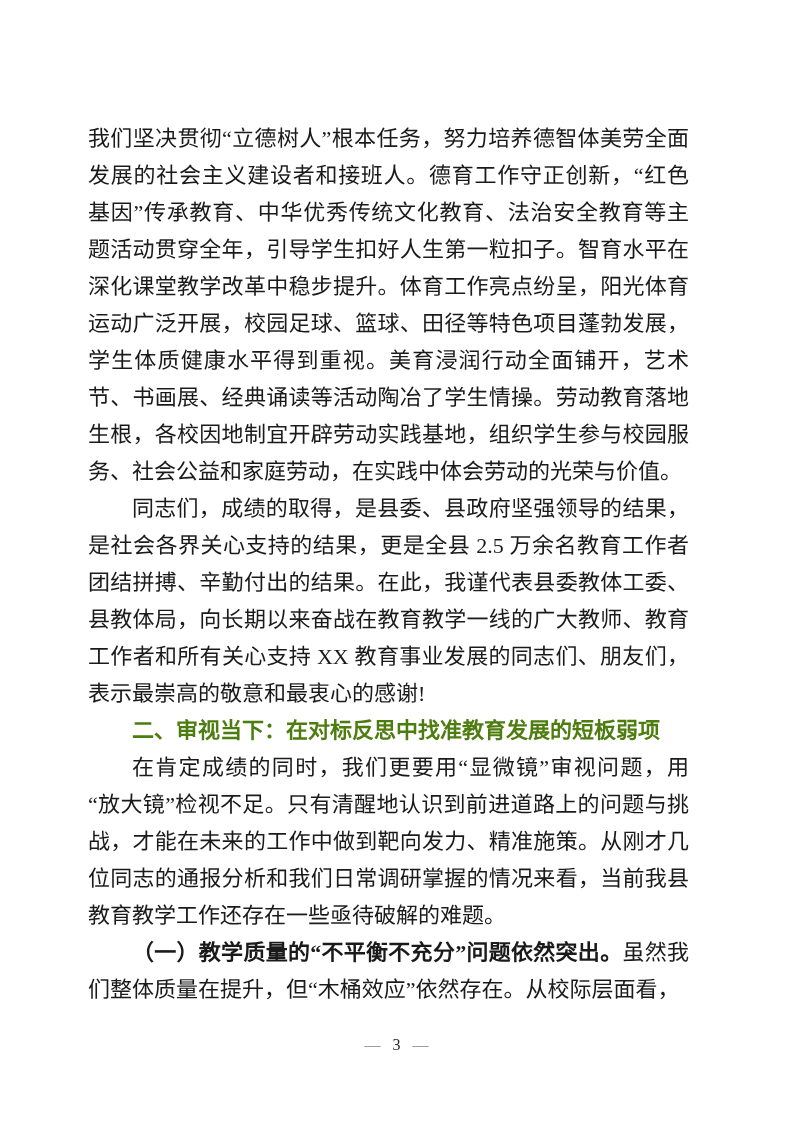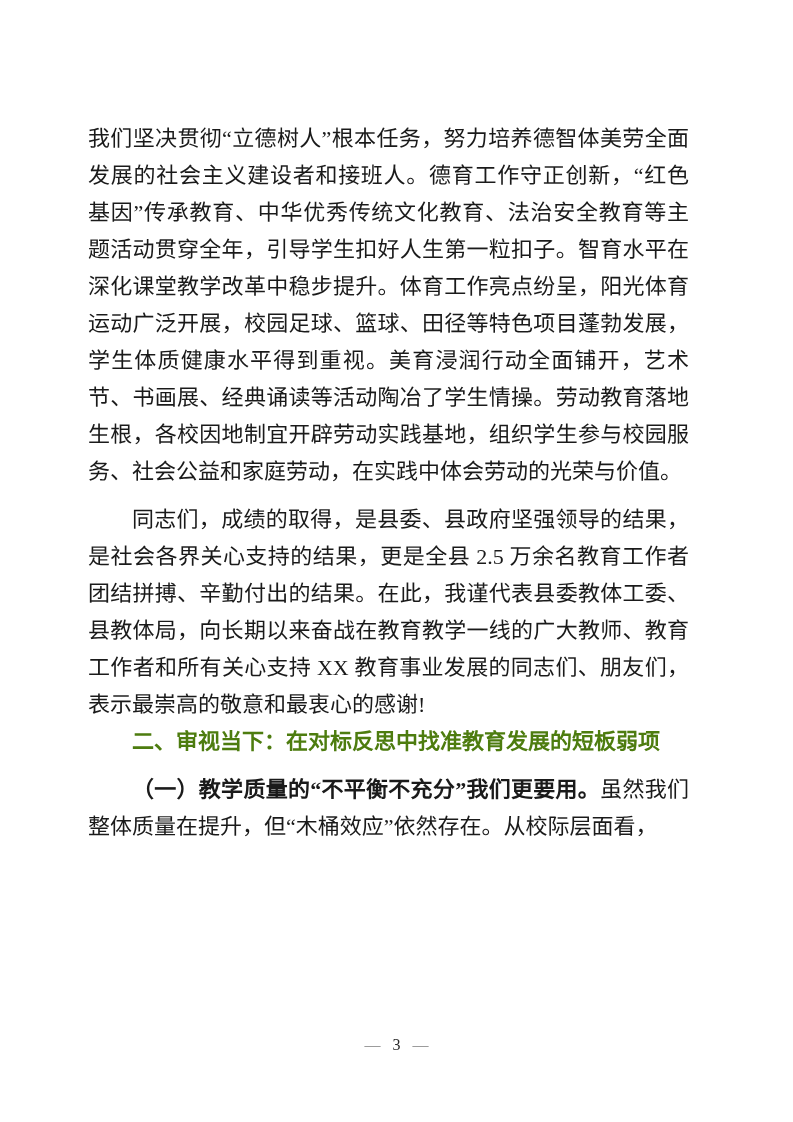--- a/index.html
+++ b/index.html
@@ -31,7 +31,6 @@
   }
   .indent {
     text-indent: 44px;
-    margin-top: 11px;
   }
   .section-heading {
     margin: 0;

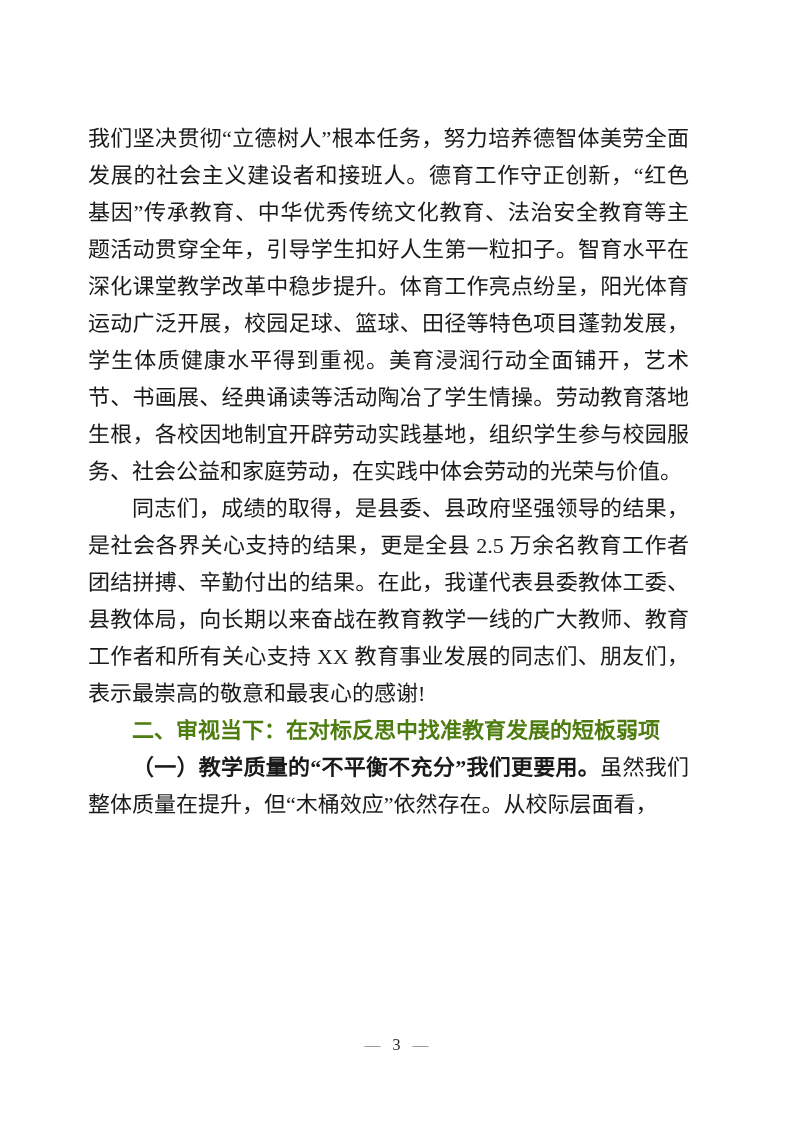--- a/index.html
+++ b/index.html
@@ -78,6 +78,7 @@
 
     <h2 class="section-heading">二、审视当下：在对标反思中找准教育发展的短板弱项</h2>
 
+    <p class="para indent">在肯定成绩的同时，我们更要用“显微镜”审视问题，用“放大镜”检视不足。只有清醒地认识到前进道路上的问题与挑战，才能在未来的工作中做到靶向发力、精准施策。从刚才几位同志的通报分析和我们日常调研掌握的情况来看，当前我县教育教学工作还存在一些亟待破解的难题。</p>
 
     <p class="para indent"><span class="bold-lead">（一）教学质量的“不平衡不充分”我们更要用。</span><span>虽然我们整体质量在提升，但“木桶效应”依然存在。从校际层面看，</span></p>
 

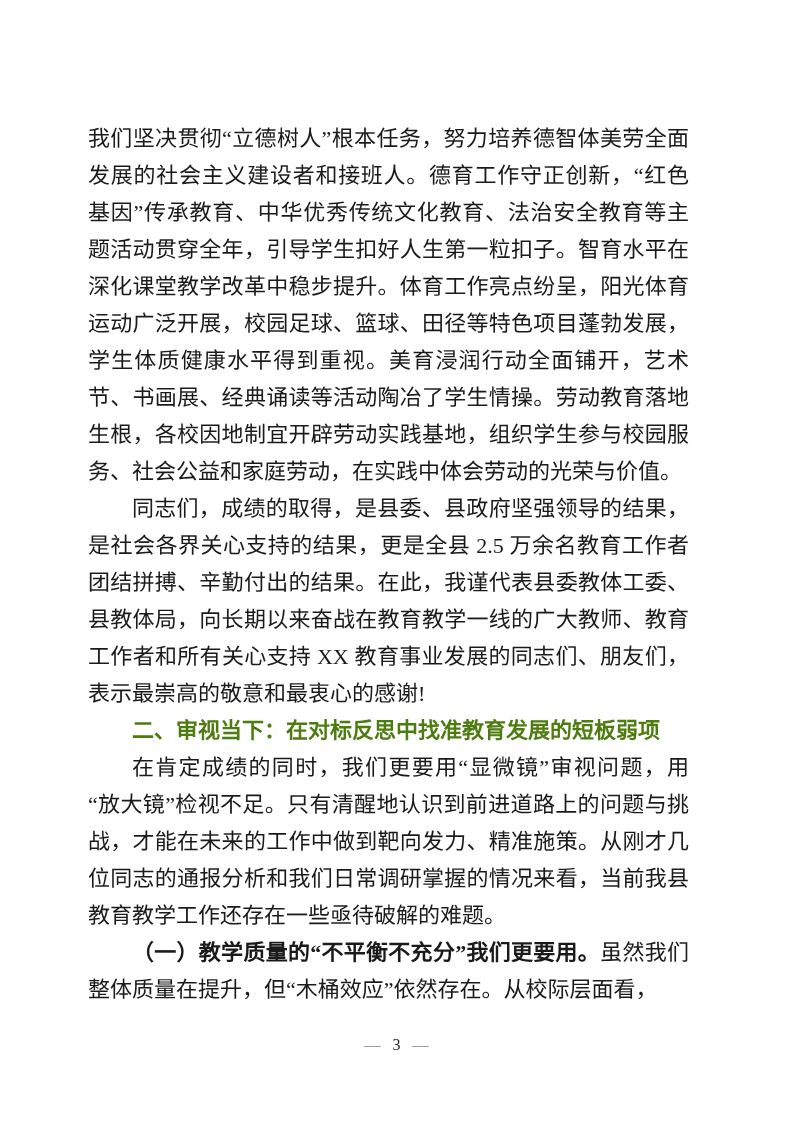--- a/index.html
+++ b/index.html
@@ -80,7 +80,7 @@
 
     <p class="para indent">在肯定成绩的同时，我们更要用“显微镜”审视问题，用“放大镜”检视不足。只有清醒地认识到前进道路上的问题与挑战，才能在未来的工作中做到靶向发力、精准施策。从刚才几位同志的通报分析和我们日常调研掌握的情况来看，当前我县教育教学工作还存在一些亟待破解的难题。</p>
 
-    <p class="para indent"><span class="bold-lead">（一）教学质量的“不平衡不充分”我们更要用。</span><span>虽然我们整体质量在提升，但“木桶效应”依然存在。从校际层面看，</span></p>
+    <p class="para indent"><span class="bold-lead">（一）教学质量的“不平衡不充分”问题依然突出。</span><span>虽然我们整体质量在提升，但“木桶效应”依然存在。从校际层面看，</span></p>
 
   </div>
 

